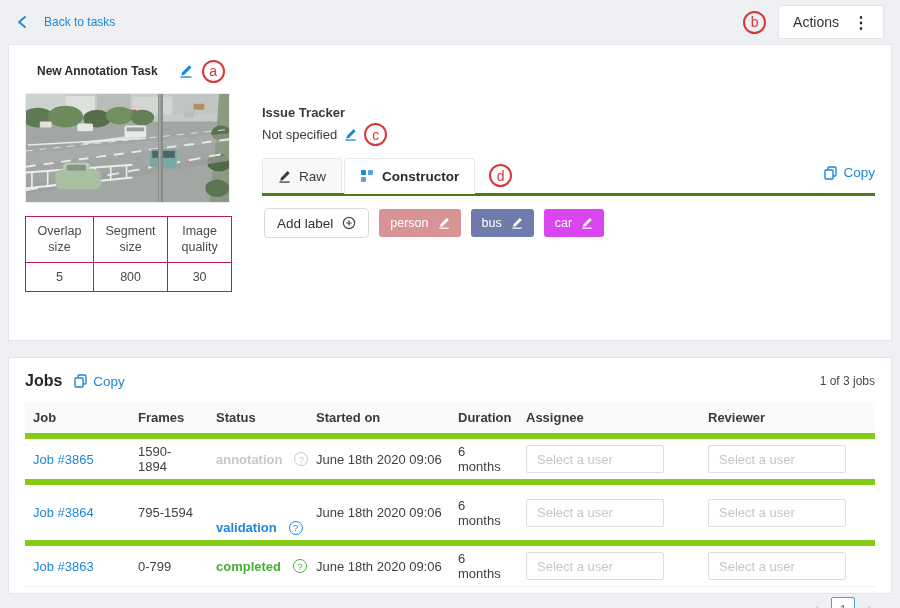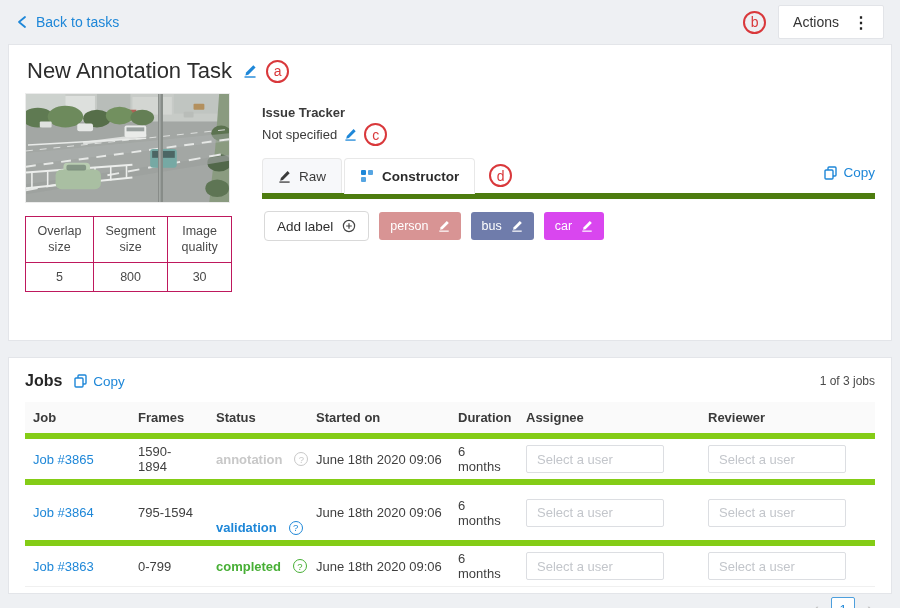--- a/index.html
+++ b/index.html
@@ -12,7 +12,7 @@
   }
   
   .topbar { height:44px; display:flex; align-items:center; justify-content:space-between; padding:0 16px; }
-  .back-link { display:flex; align-items:center; gap:8px; color:#1e87d8; font-size:14px; cursor:pointer; text-decoration:none; }
+  .back-link { display:flex; align-items:center; gap:16px; color:#1e87d8; font-size:12px; cursor:pointer; text-decoration:none; }
   .topbar-right { display:flex; align-items:center; gap:12px; }
   .actions-btn { display:flex; align-items:center; gap:14px; background:#fff; border:1px solid #e2e4e8; height:34px; padding:0 14px; font-size:14px; color:#333; border-radius:2px; cursor:pointer; }
   .ellipsis { font-size:16px; font-weight:700; color:#222; letter-spacing:0; }

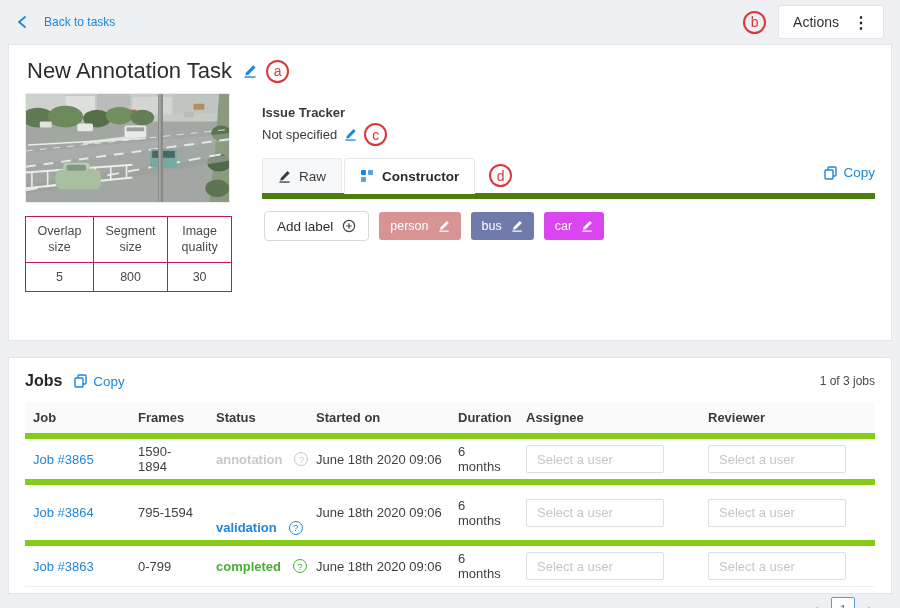--- a/index.html
+++ b/index.html
@@ -26,7 +26,7 @@
   .card-jobs { height:237px; margin-top:16px; padding:10px 16px 8px; }
   
   .title-row { display:flex; align-items:center; gap:9px; height:28px; }
-  .task-title { font-size:22px; font-weight:400; color:#2d2d2d; margin:2px; }
+  .task-title { font-size:12px; font-weight:700; color:#2d2d2d; margin:12px; }
   .edit-icon { color:#1e87d8; display:inline-flex; }
   .edit-icon.dark { color:#3b3b3b; }
   .edit-icon.white { color:#fff; }

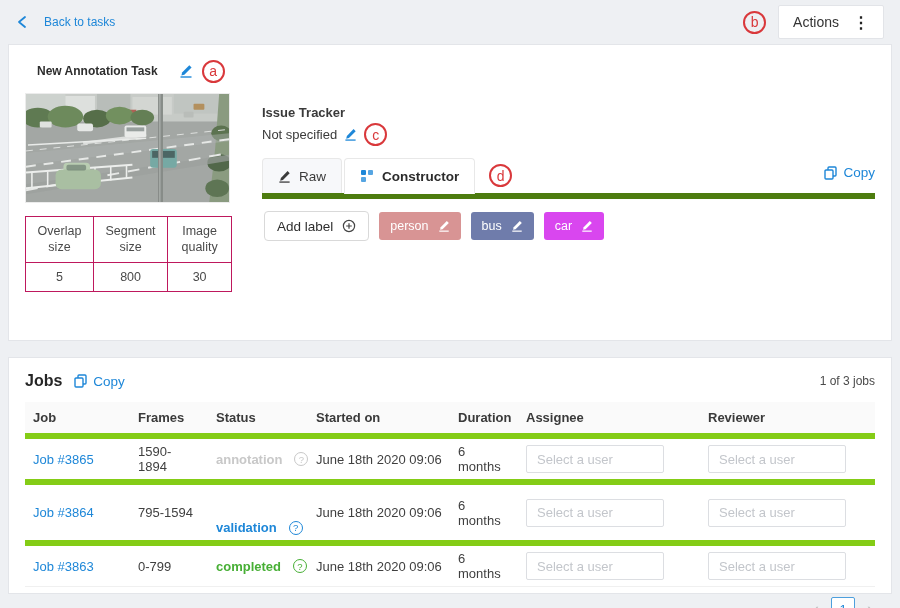--- a/index.html
+++ b/index.html
@@ -46,7 +46,7 @@
   .issue-value-row { display:flex; align-items:center; gap:7px; margin-top:3px; color:#3a3a3a; }
   
   .tabs-block { margin-top:12px; }
-  .tab-bar { display:flex; align-items:flex-end; border-bottom:6px solid #4d7c0f; position:relative; }
+  .tab-bar { display:flex; align-items:flex-end; border-bottom:3px solid #4d7c0f; position:relative; }
   .tab { display:flex; align-items:center; gap:8px; height:35px; padding:0 15px; font-size:13.5px;
          border:1px solid #e8e8e8; border-bottom:none; border-radius:4px 4px 0 0; cursor:pointer; }
   .tab.inactive { background:#f7f8fa; color:#3b3b3b; margin-right:2px; }

